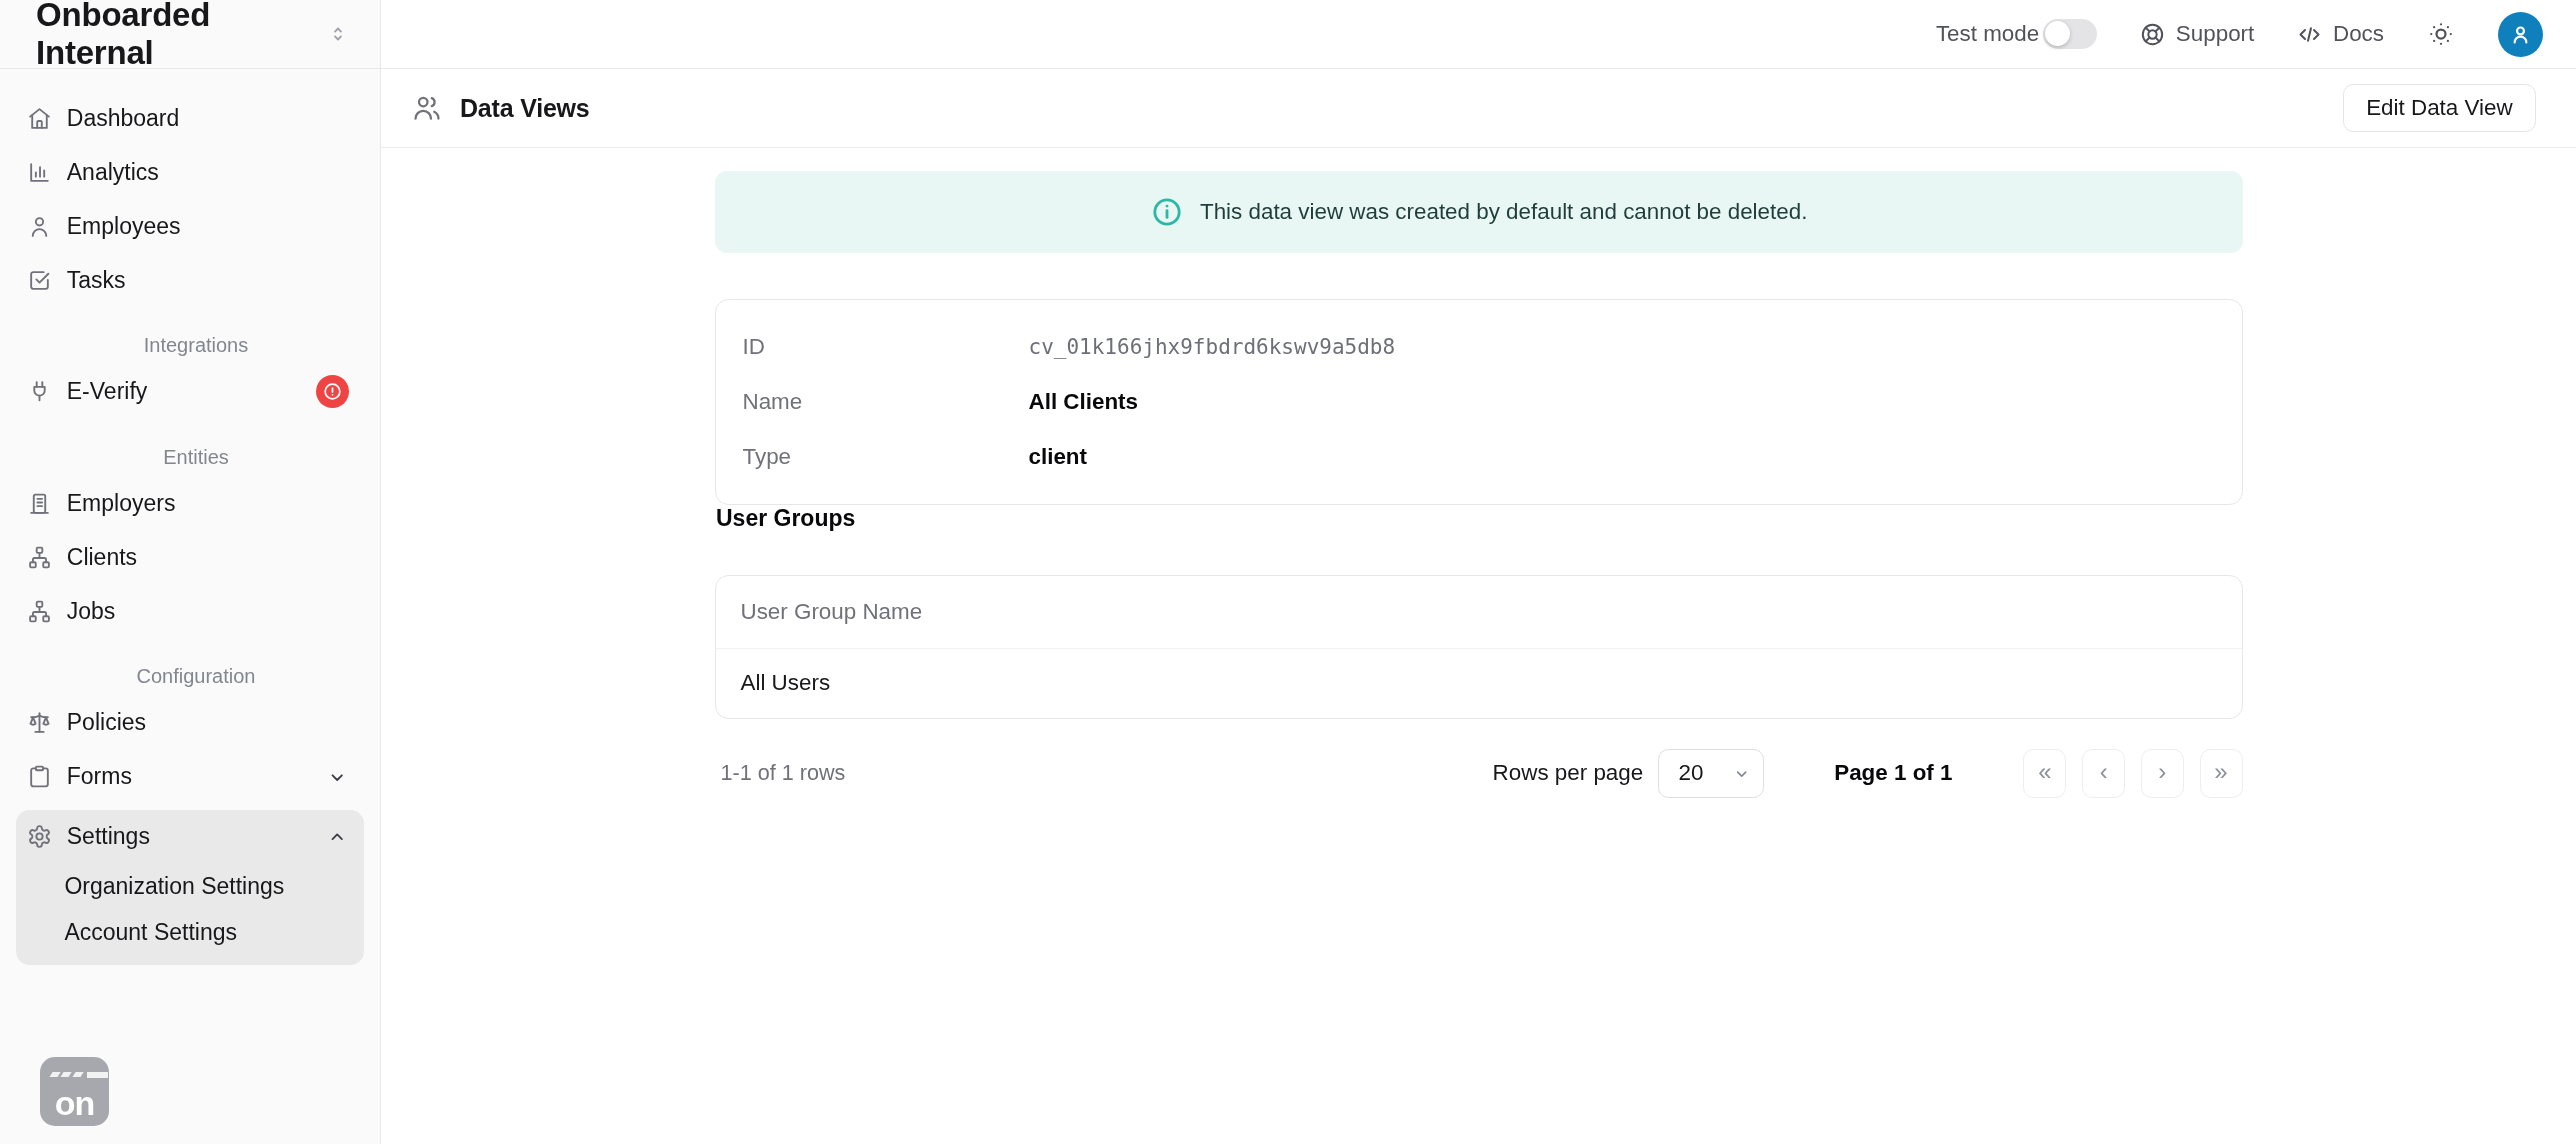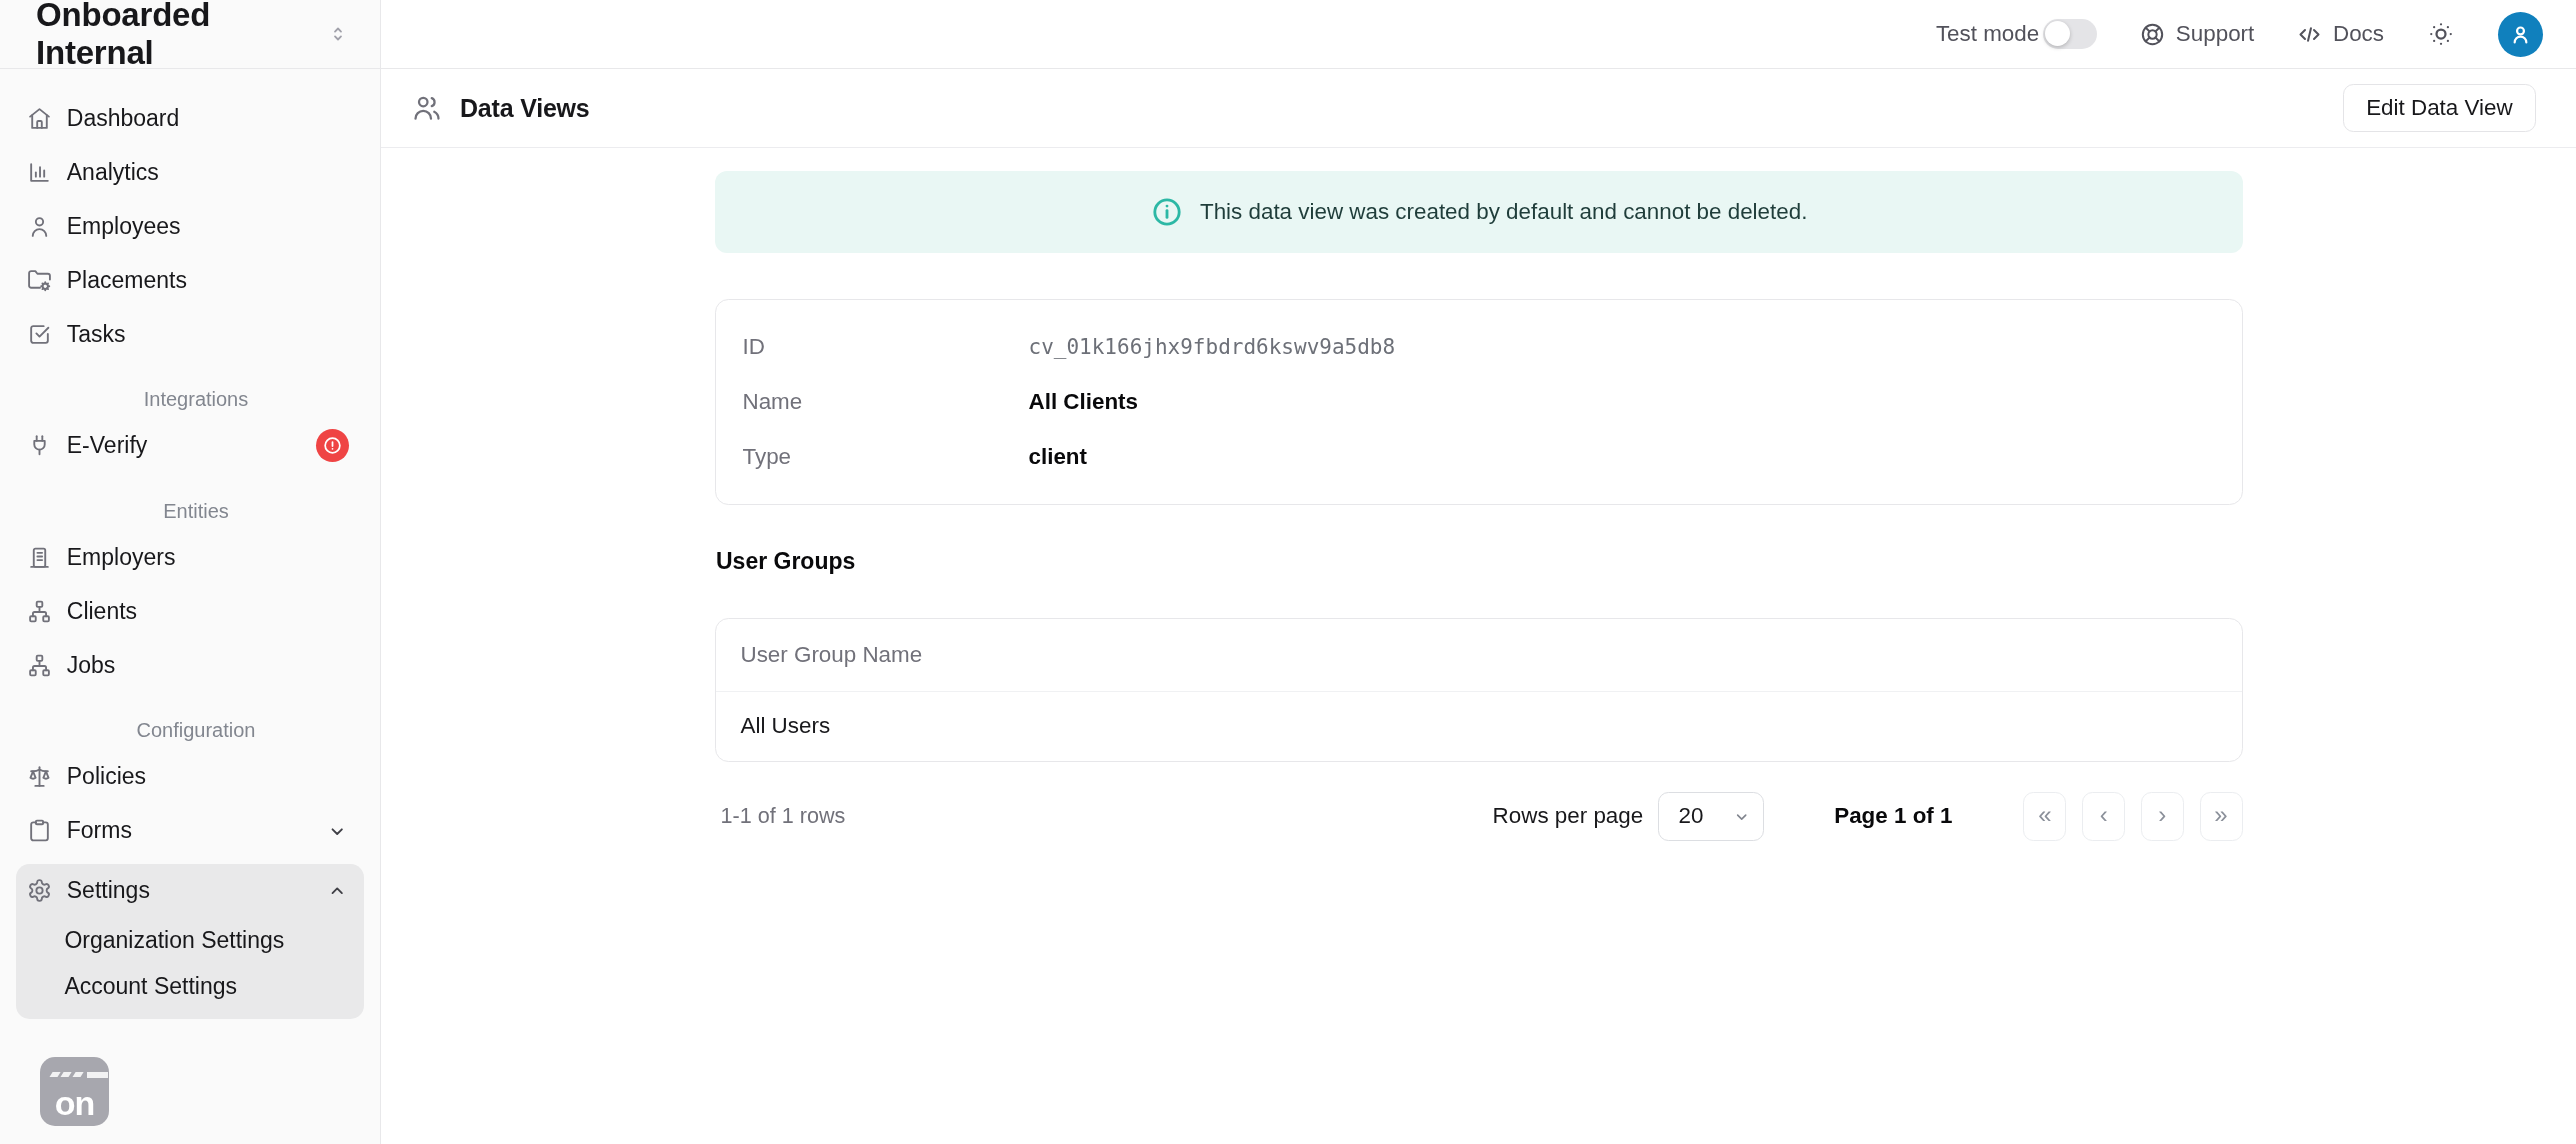--- a/index.html
+++ b/index.html
@@ -194,16 +194,6 @@
           </svg>
         </span>
       <span>Employees</span>
-    </div>
-    <div class="nav-item">
-      <span class="nicon">
-          <svg width="25" height="25" viewBox="0 0 24 24" fill="none" stroke="currentColor" stroke-width="1.8" stroke-linecap="round" stroke-linejoin="round">
-            <path d="M12.5 19H4a2 2 0 0 1-2-2V5a2 2 0 0 1 2-2h4l2 2.5h10a2 2 0 0 1 2 2V11"></path>
-            <circle cx="17.5" cy="17.5" r="2.6"></circle>
-            <path d="M17.5 13.6v1.3M17.5 20.1v1.3M13.6 17.5h1.3M20.1 17.5h1.3M14.8 14.8l.9.9M19.3 19.3l.9.9M20.2 14.8l-.9.9M15.7 19.3l-.9.9"></path>
-          </svg>
-        </span>
-      <span>Placements</span>
     </div>
     <div class="nav-item">
       <span class="nicon">

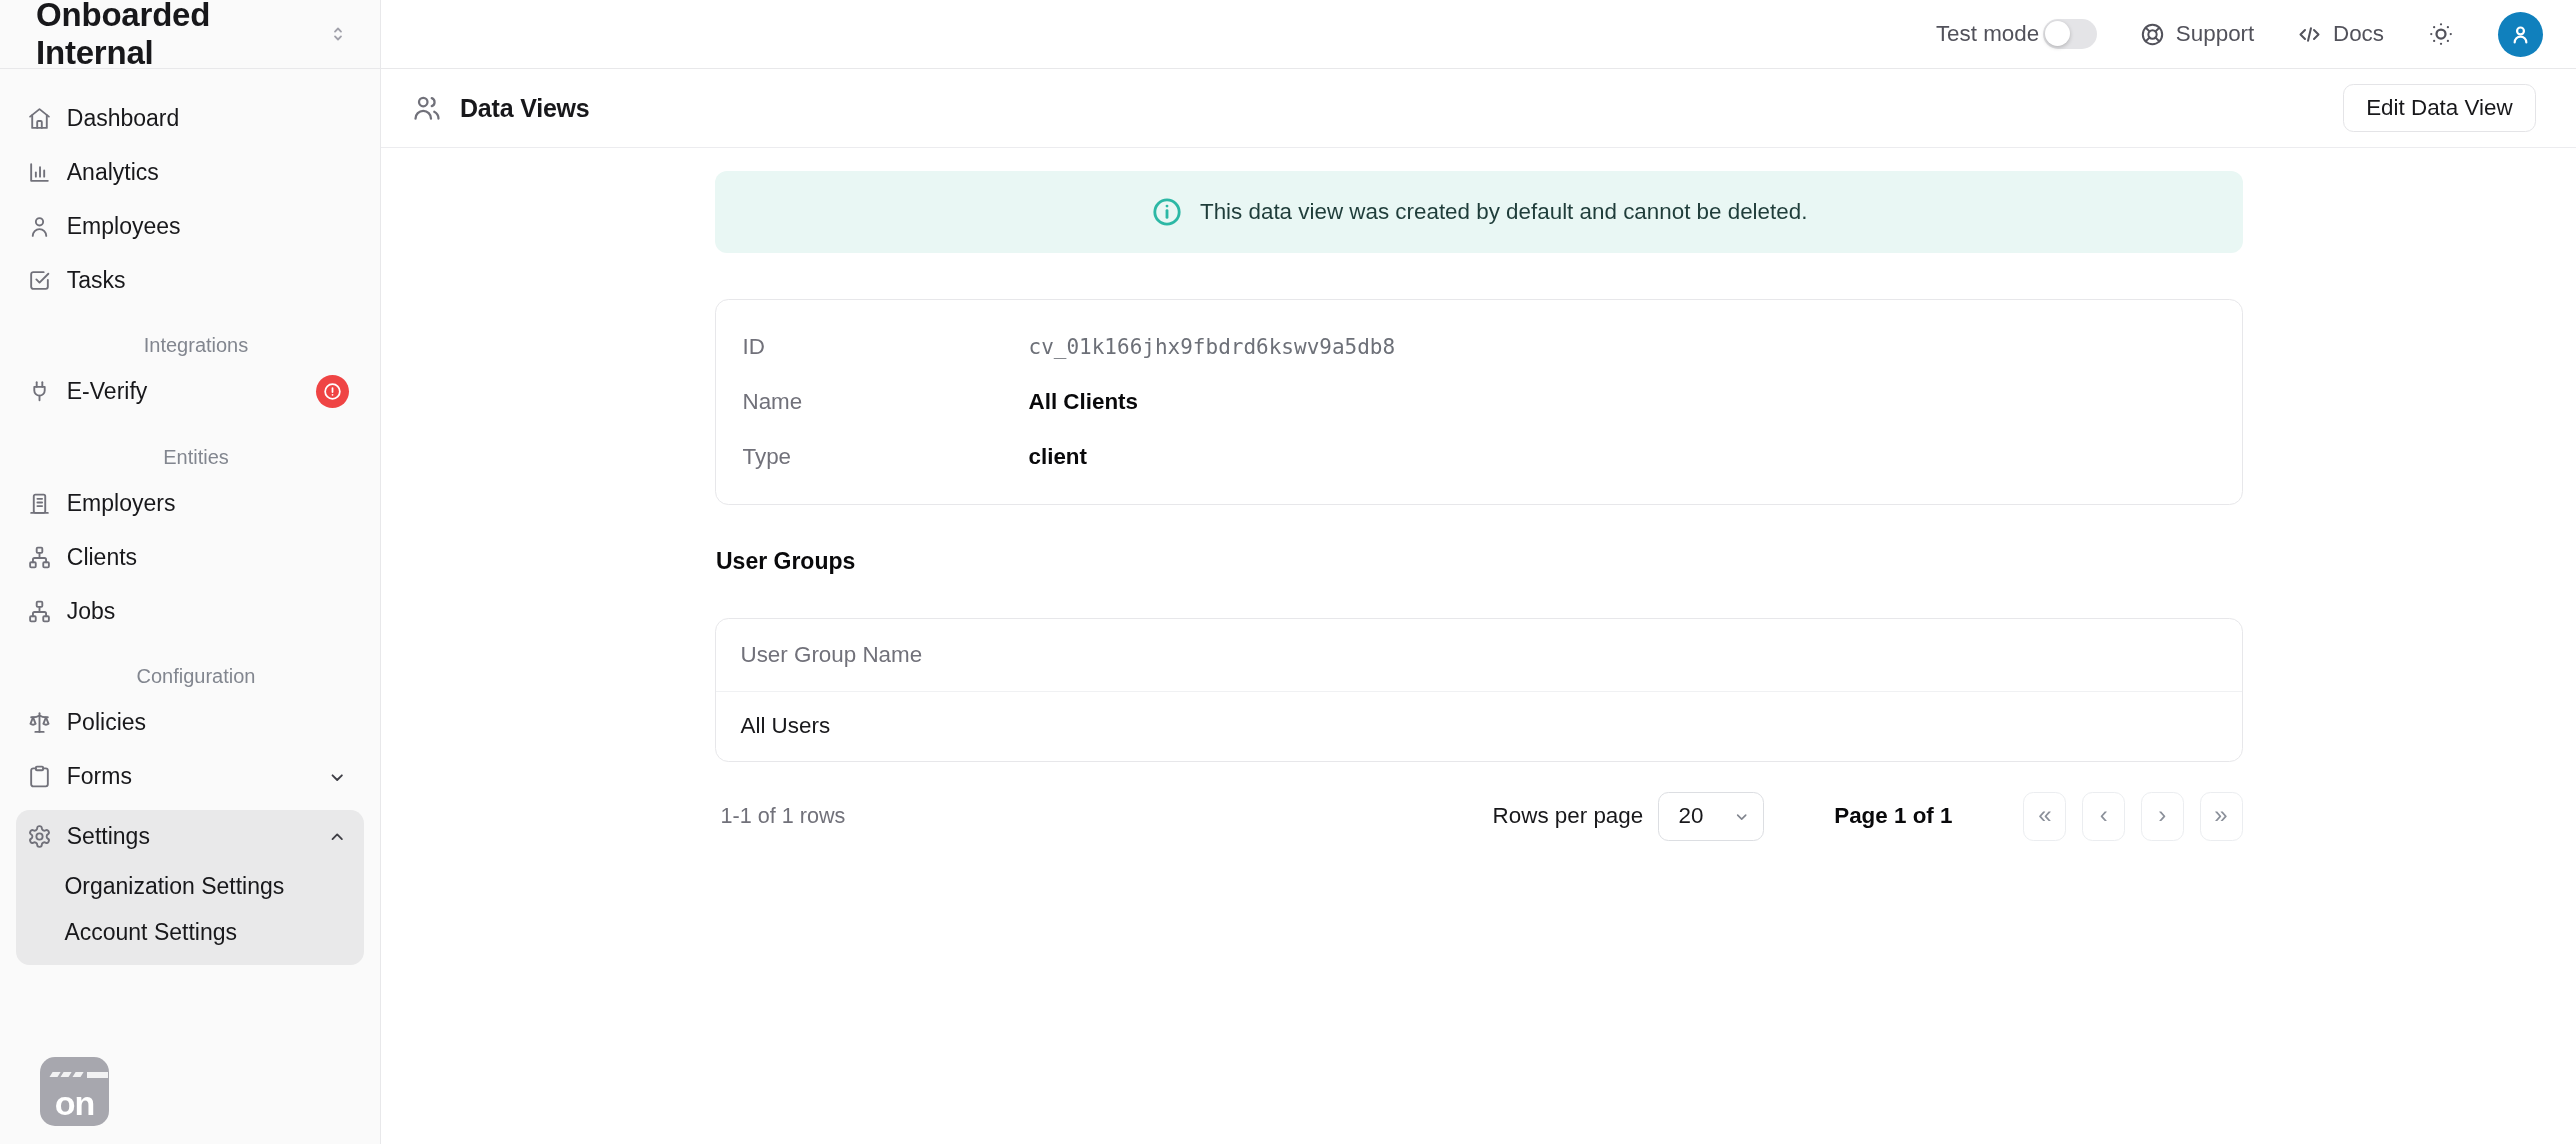--- a/index.html
+++ b/index.html
@@ -113,7 +113,7 @@
   .banner .binfo { color: #2cb8a5; display: flex; }
 
   .card { border: 1.5px solid #e7e7ea; border-radius: 13.4px; background: #fff; }
-  .details { padding: 19.4px 27px; margin-bottom: 43px; }
+  .details { padding: 19.4px 27px; }
   .drow { height: 55px; display: flex; align-items: center; font-size: 22.4px; }
   .dlabel { width: 286px; flex: 0 0 286px; color: #71717a; }
   .dvalue { font-weight: 600; color: #09090b; }

